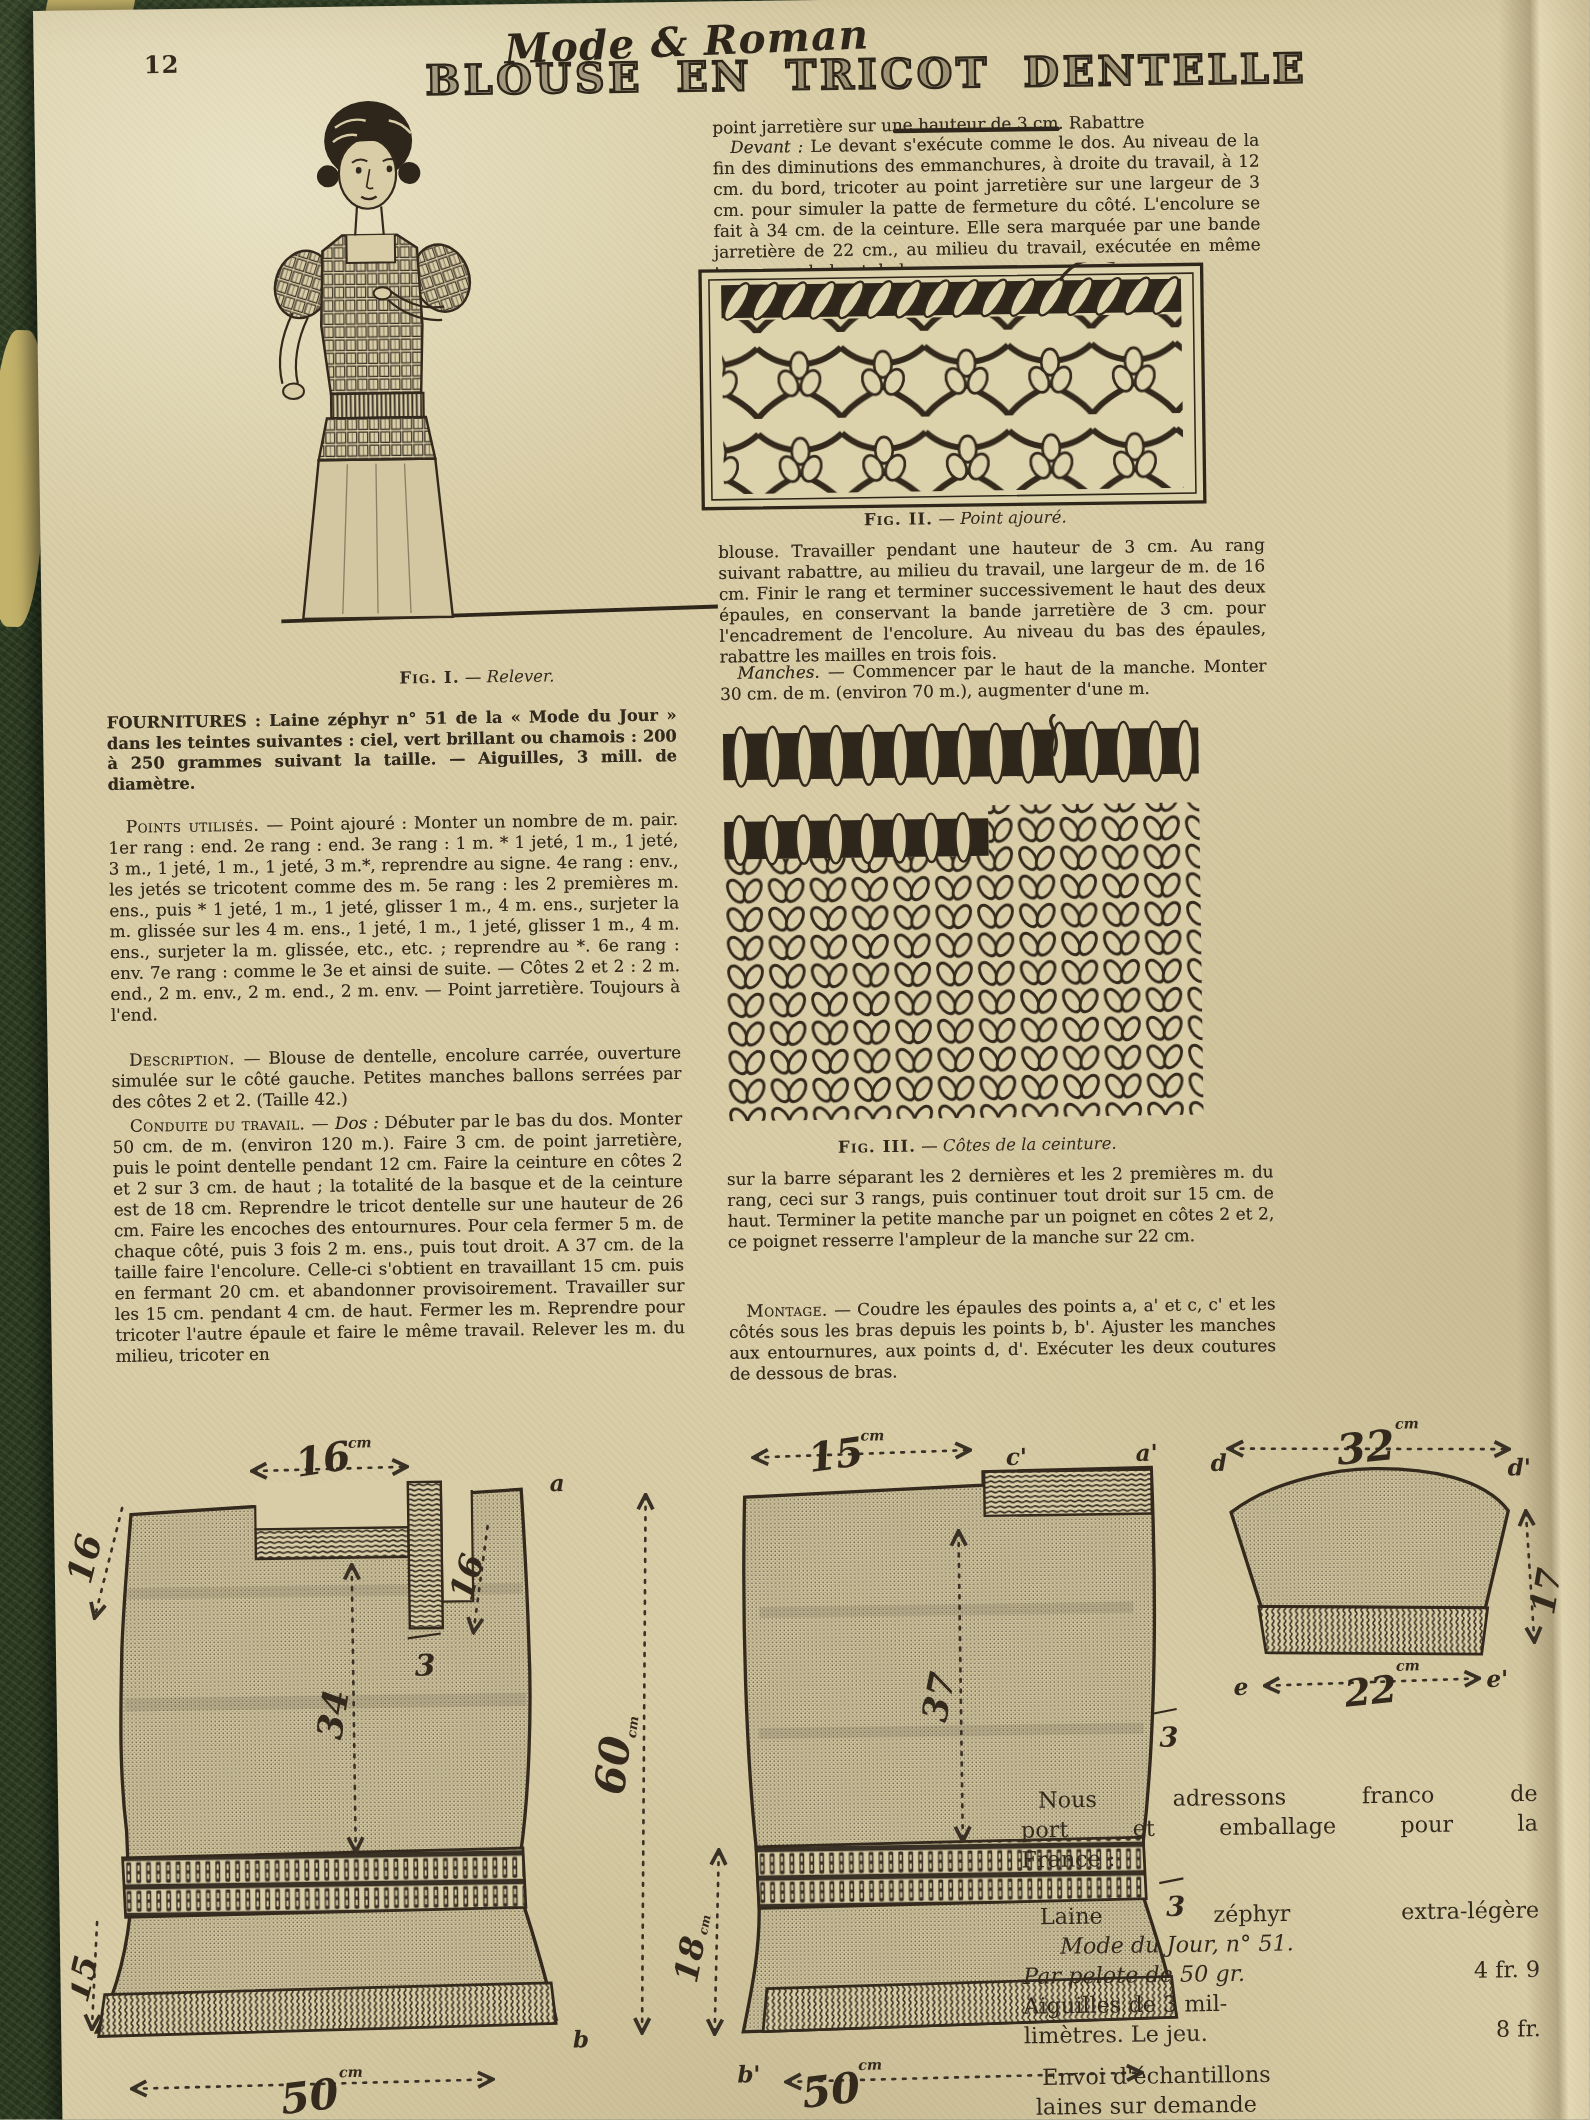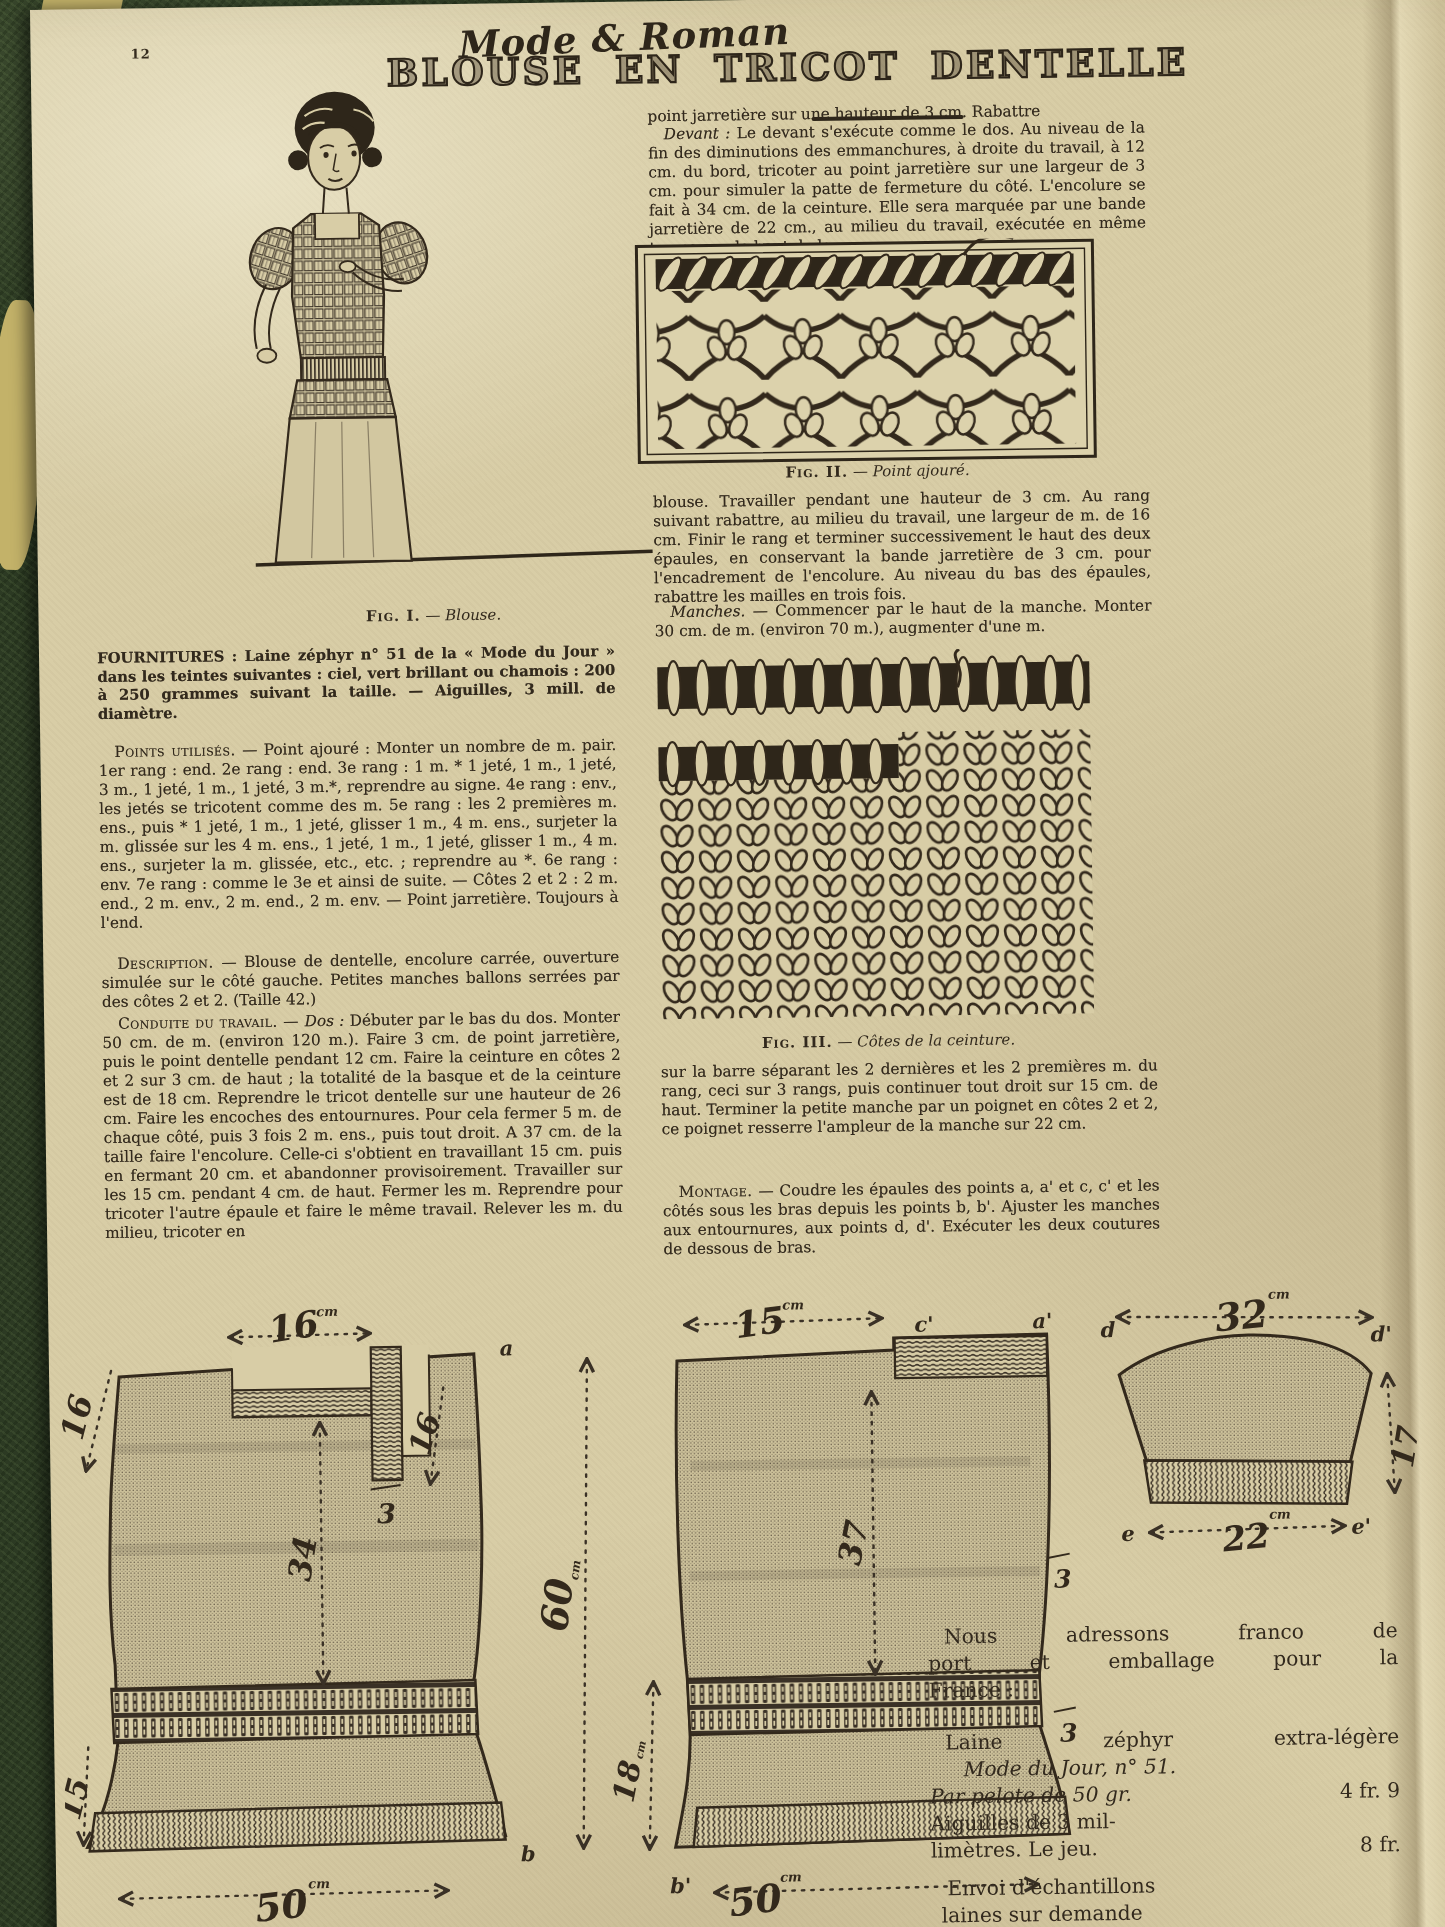--- a/index.html
+++ b/index.html
@@ -23,7 +23,7 @@
     transform:rotate(-0.8deg);transform-origin:top left;
     box-shadow:-8px 0 16px rgba(0,0,0,.5), inset -50px 0 70px -40px rgba(80,60,30,.35);
     color:#342b1e;}
-  .pageno{font-size:13px;font-weight:bold;letter-spacing:1px;}
+  .pageno{font-size:22px;font-weight:bold;letter-spacing:1px;}
   .masthead{font-size:37px;font-weight:bold;font-style:italic;white-space:nowrap;
     transform:rotate(-1.6deg);letter-spacing:1px;color:#2e261a;}
   .title{font-size:37px;font-weight:bold;letter-spacing:3.5px;word-spacing:14px;white-space:nowrap;

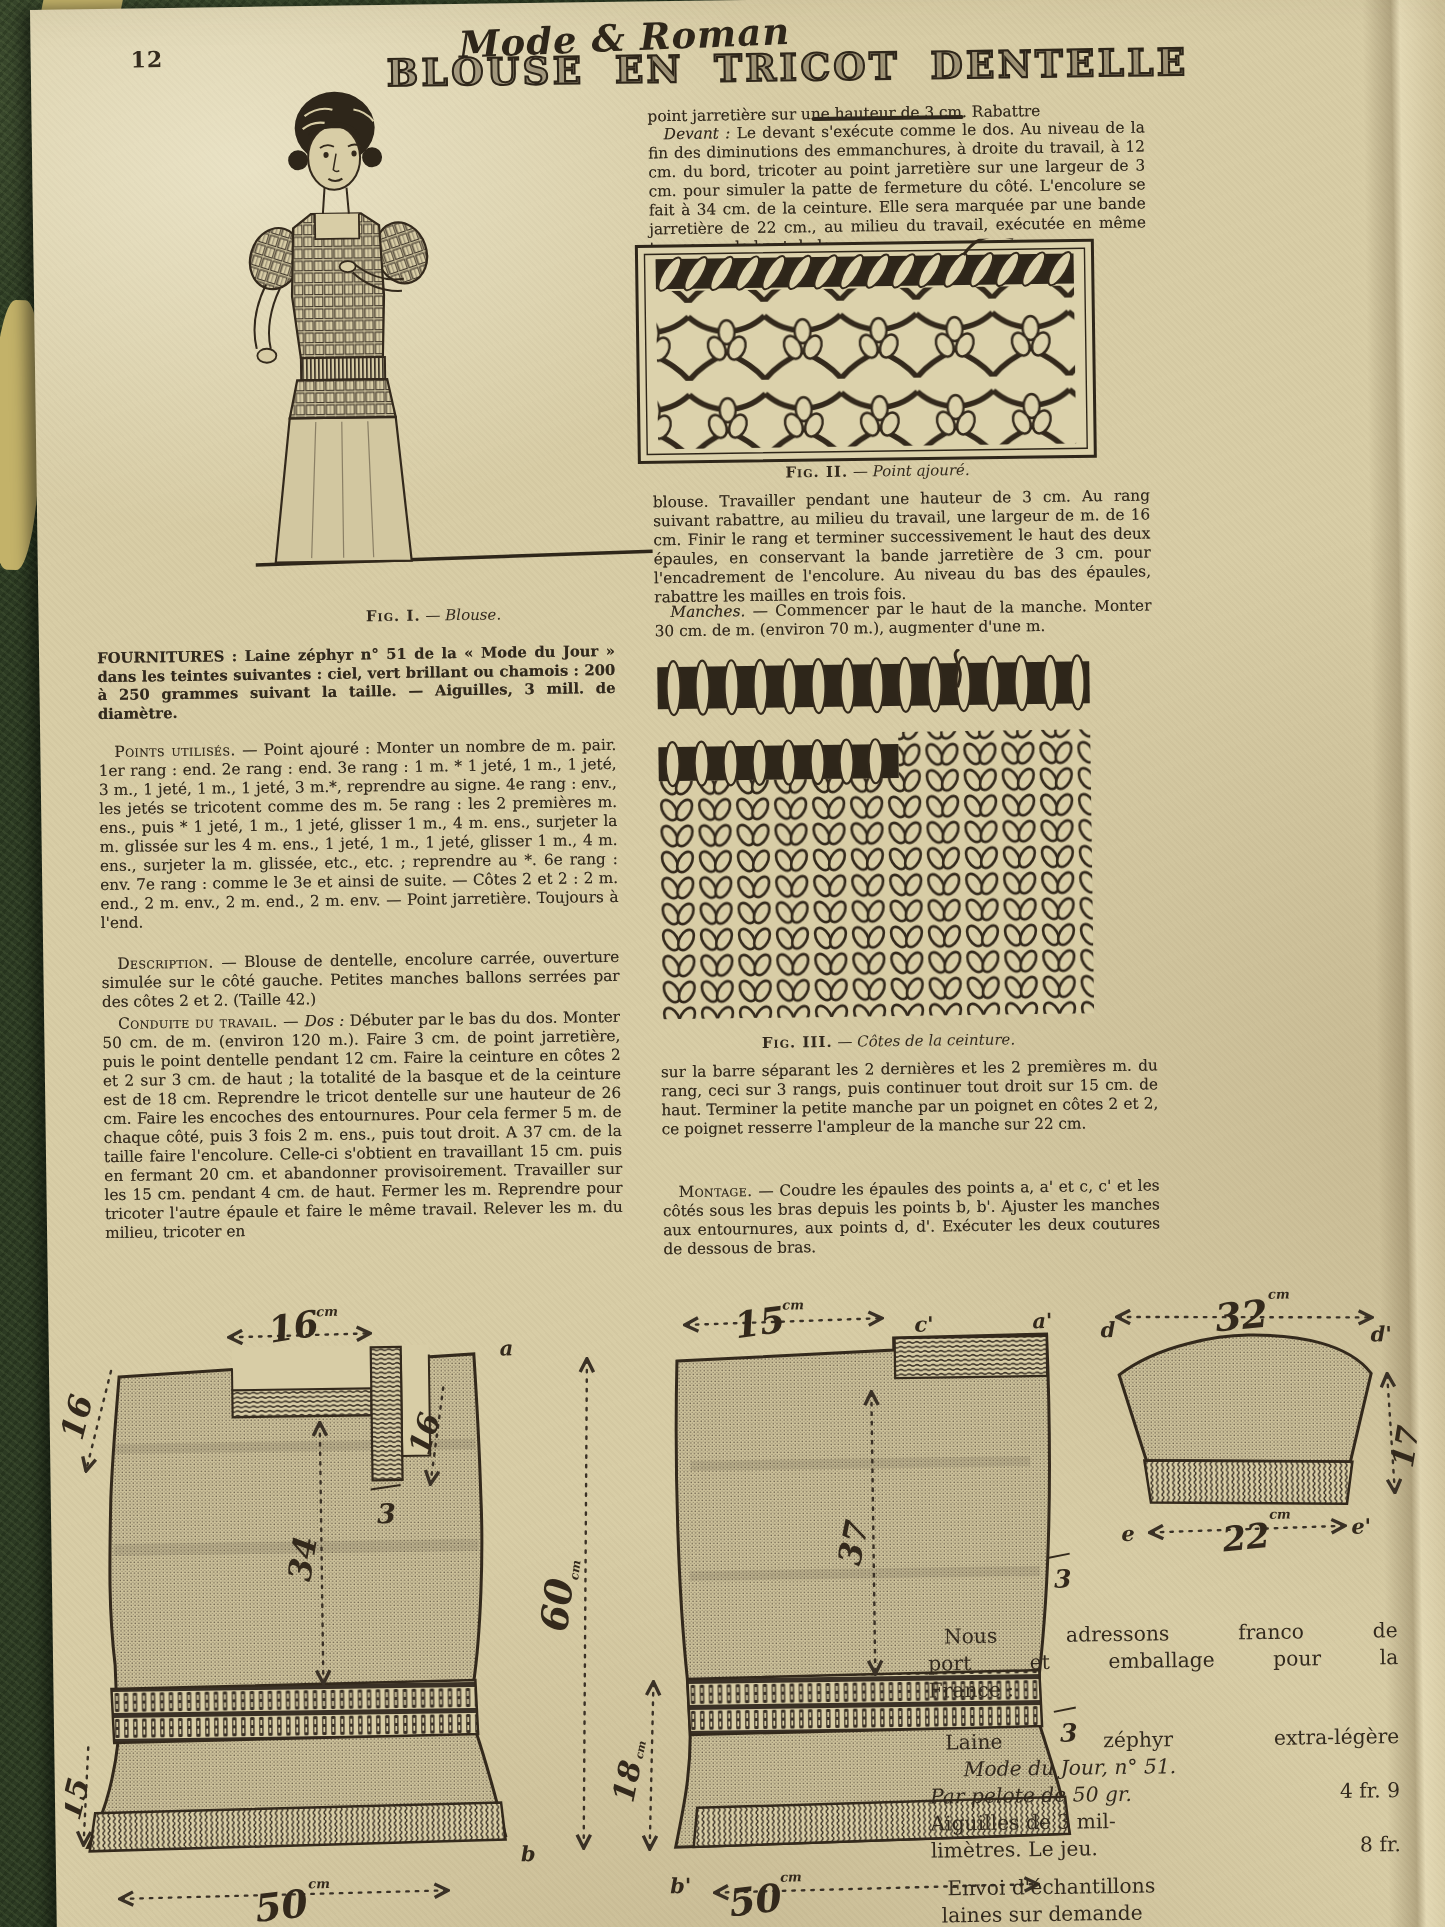--- a/index.html
+++ b/index.html
@@ -110,7 +110,7 @@
     <div class="figcap" style="left:260px;top:602px;width:270px;">
       <span class="figlab">Fig. I.</span>
       <span>—</span>
-      <span class="figit">Blouse.</span>
+      <span class="figit">Relever.</span>
     </div>
 
     <div class="para boldp" style="left:58px;top:640px;"><span>FOURNITURES : </span><span>Laine zéphyr n° 51 de la « Mode du Jour » dans les teintes suivantes : ciel, vert brillant ou chamois : 200 à 250 grammes suivant la taille. — Aiguilles, 3 mill. de diamètre.</span></div>

